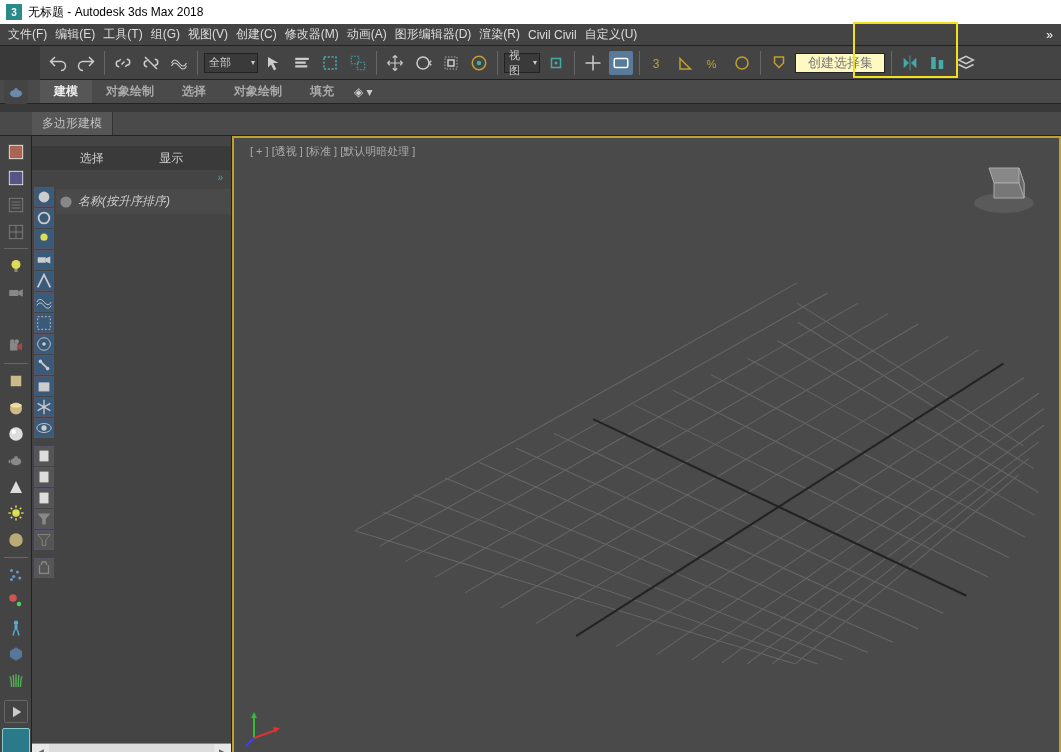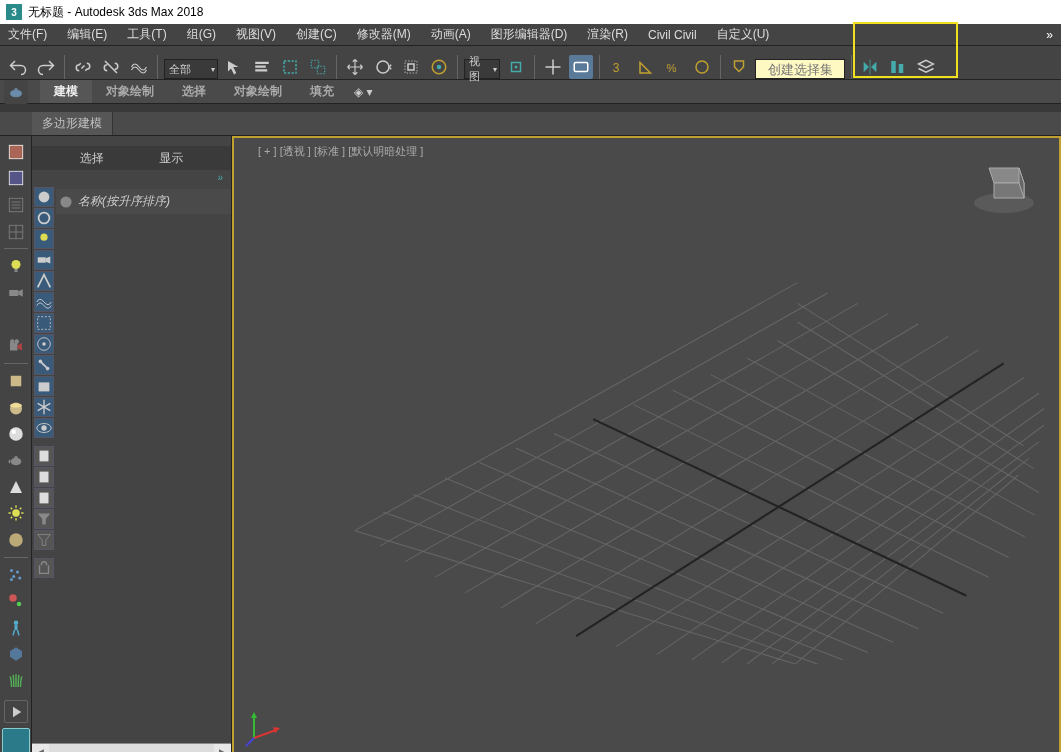--- a/index.html
+++ b/index.html
@@ -6,7 +6,7 @@
 body { background: #393939; color: #c0c0c0; font-size: 12px; overflow: hidden; width: 1061px; height: 752px; }
 .titlebar { background: #fff; color: #000; height: 24px; display: flex; align-items: center; padding: 0 6px; gap: 6px; }
 .titlebar .icon3 { width: 16px; height: 16px; background: #2a8a89; color: #fff; display: flex; align-items: center; justify-content: center; font-size: 10px; font-weight: bold; }
-.menubar { background: #444; height: 22px; display: flex; align-items: center; padding: 0 8px; gap: 20px; border-bottom: 1px solid #222; position: relative; }
+.menubar { background: #444; height: 22px; display: flex; align-items: center; padding: 0 8px; gap: 8px; border-bottom: 1px solid #222; position: relative; }
 .menubar .item { color: #ddd; cursor: pointer; font-size: 12px; }
 .menubar .overflow { position: absolute; right: 8px; color: #fff; }
 .highlight-box { position: absolute; right: 103px; top: -2px; width: 105px; height: 56px; border: 2px solid #f0e020; pointer-events: none; z-index: 100; }

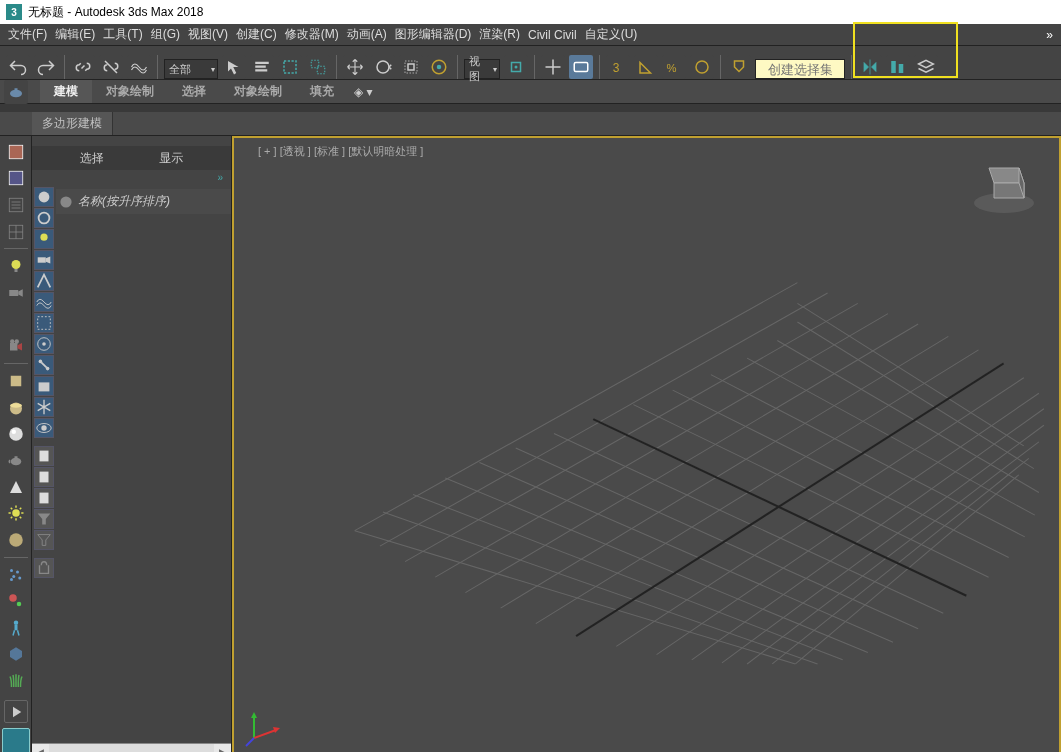--- a/index.html
+++ b/index.html
@@ -10,7 +10,7 @@
 .menubar .item { color: #ddd; cursor: pointer; font-size: 12px; }
 .menubar .overflow { position: absolute; right: 8px; color: #fff; }
 .highlight-box { position: absolute; right: 103px; top: -2px; width: 105px; height: 56px; border: 2px solid #f0e020; pointer-events: none; z-index: 100; }
-.toolbar { background: #444; height: 34px; display: flex; align-items: flex-end; padding: 0 6px; gap: 4px; border-bottom: 1px solid #222; }
+.toolbar { background: #444; height: 34px; display: flex; align-items: center; padding: 0 6px; gap: 4px; border-bottom: 1px solid #222; margin-left: 40px; }
 .tbtn { width: 24px; height: 24px; background: #444; display: flex; align-items: center; justify-content: center; cursor: pointer; border-radius: 2px; }
 .tbtn svg { width: 18px; height: 18px; }
 .tsep { width: 1px; height: 24px; background: #666; margin: 0 2px; }

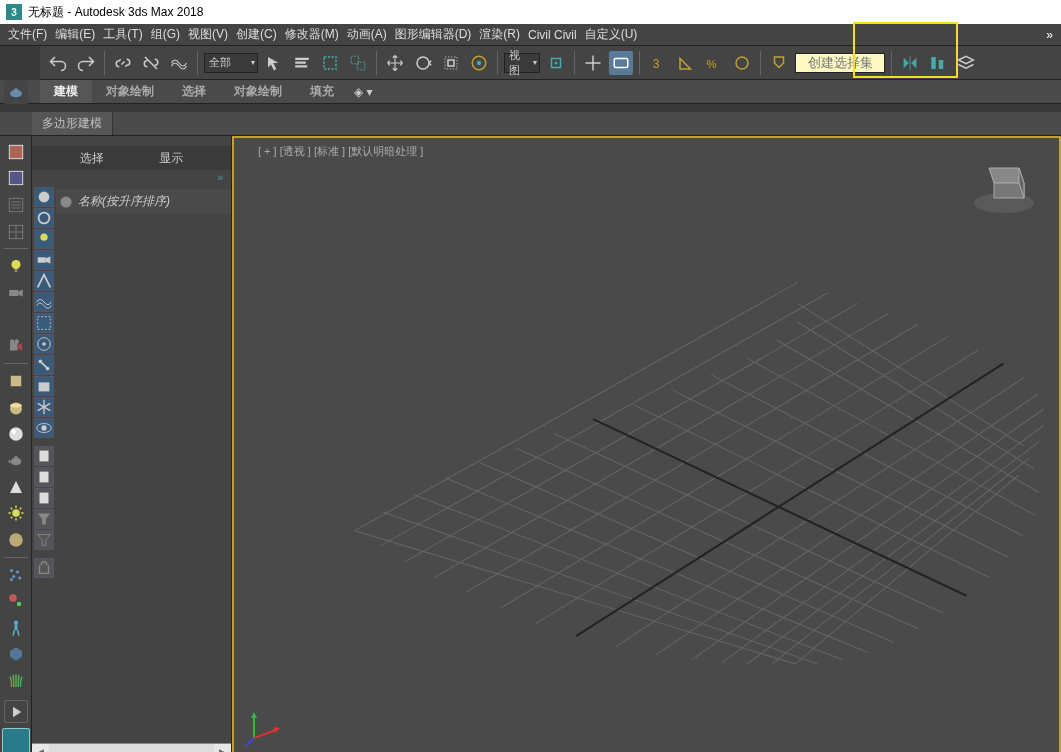--- a/index.html
+++ b/index.html
@@ -45,7 +45,7 @@
 .scene-scrollbar .arrow { width: 17px; height: 17px; background: #e8e8e8; display: flex; align-items: center; justify-content: center; color: #666; font-size: 9px; cursor: pointer; }
 .scene-scrollbar .track { flex: 1; background: #e8e8e8; }
 .viewport { flex: 1; background: #4a4a4a; position: relative; border: 2px solid #c0a030; display: flex; flex-direction: column; }
-.viewport-label { position: absolute; top: 6px; left: 24px; color: #aaa; font-size: 11px; z-index: 5; }
+.viewport-label { position: absolute; top: 6px; left: 16px; color: #aaa; font-size: 11px; z-index: 5; }
 .viewport-canvas { flex: 1; position: relative; overflow: hidden; }
 .viewcube { position: absolute; top: 10px; right: 20px; width: 70px; height: 70px; z-index: 5; }
 .axis-gizmo { position: absolute; bottom: 10px; left: 10px; width: 40px; height: 40px; z-index: 5; }

